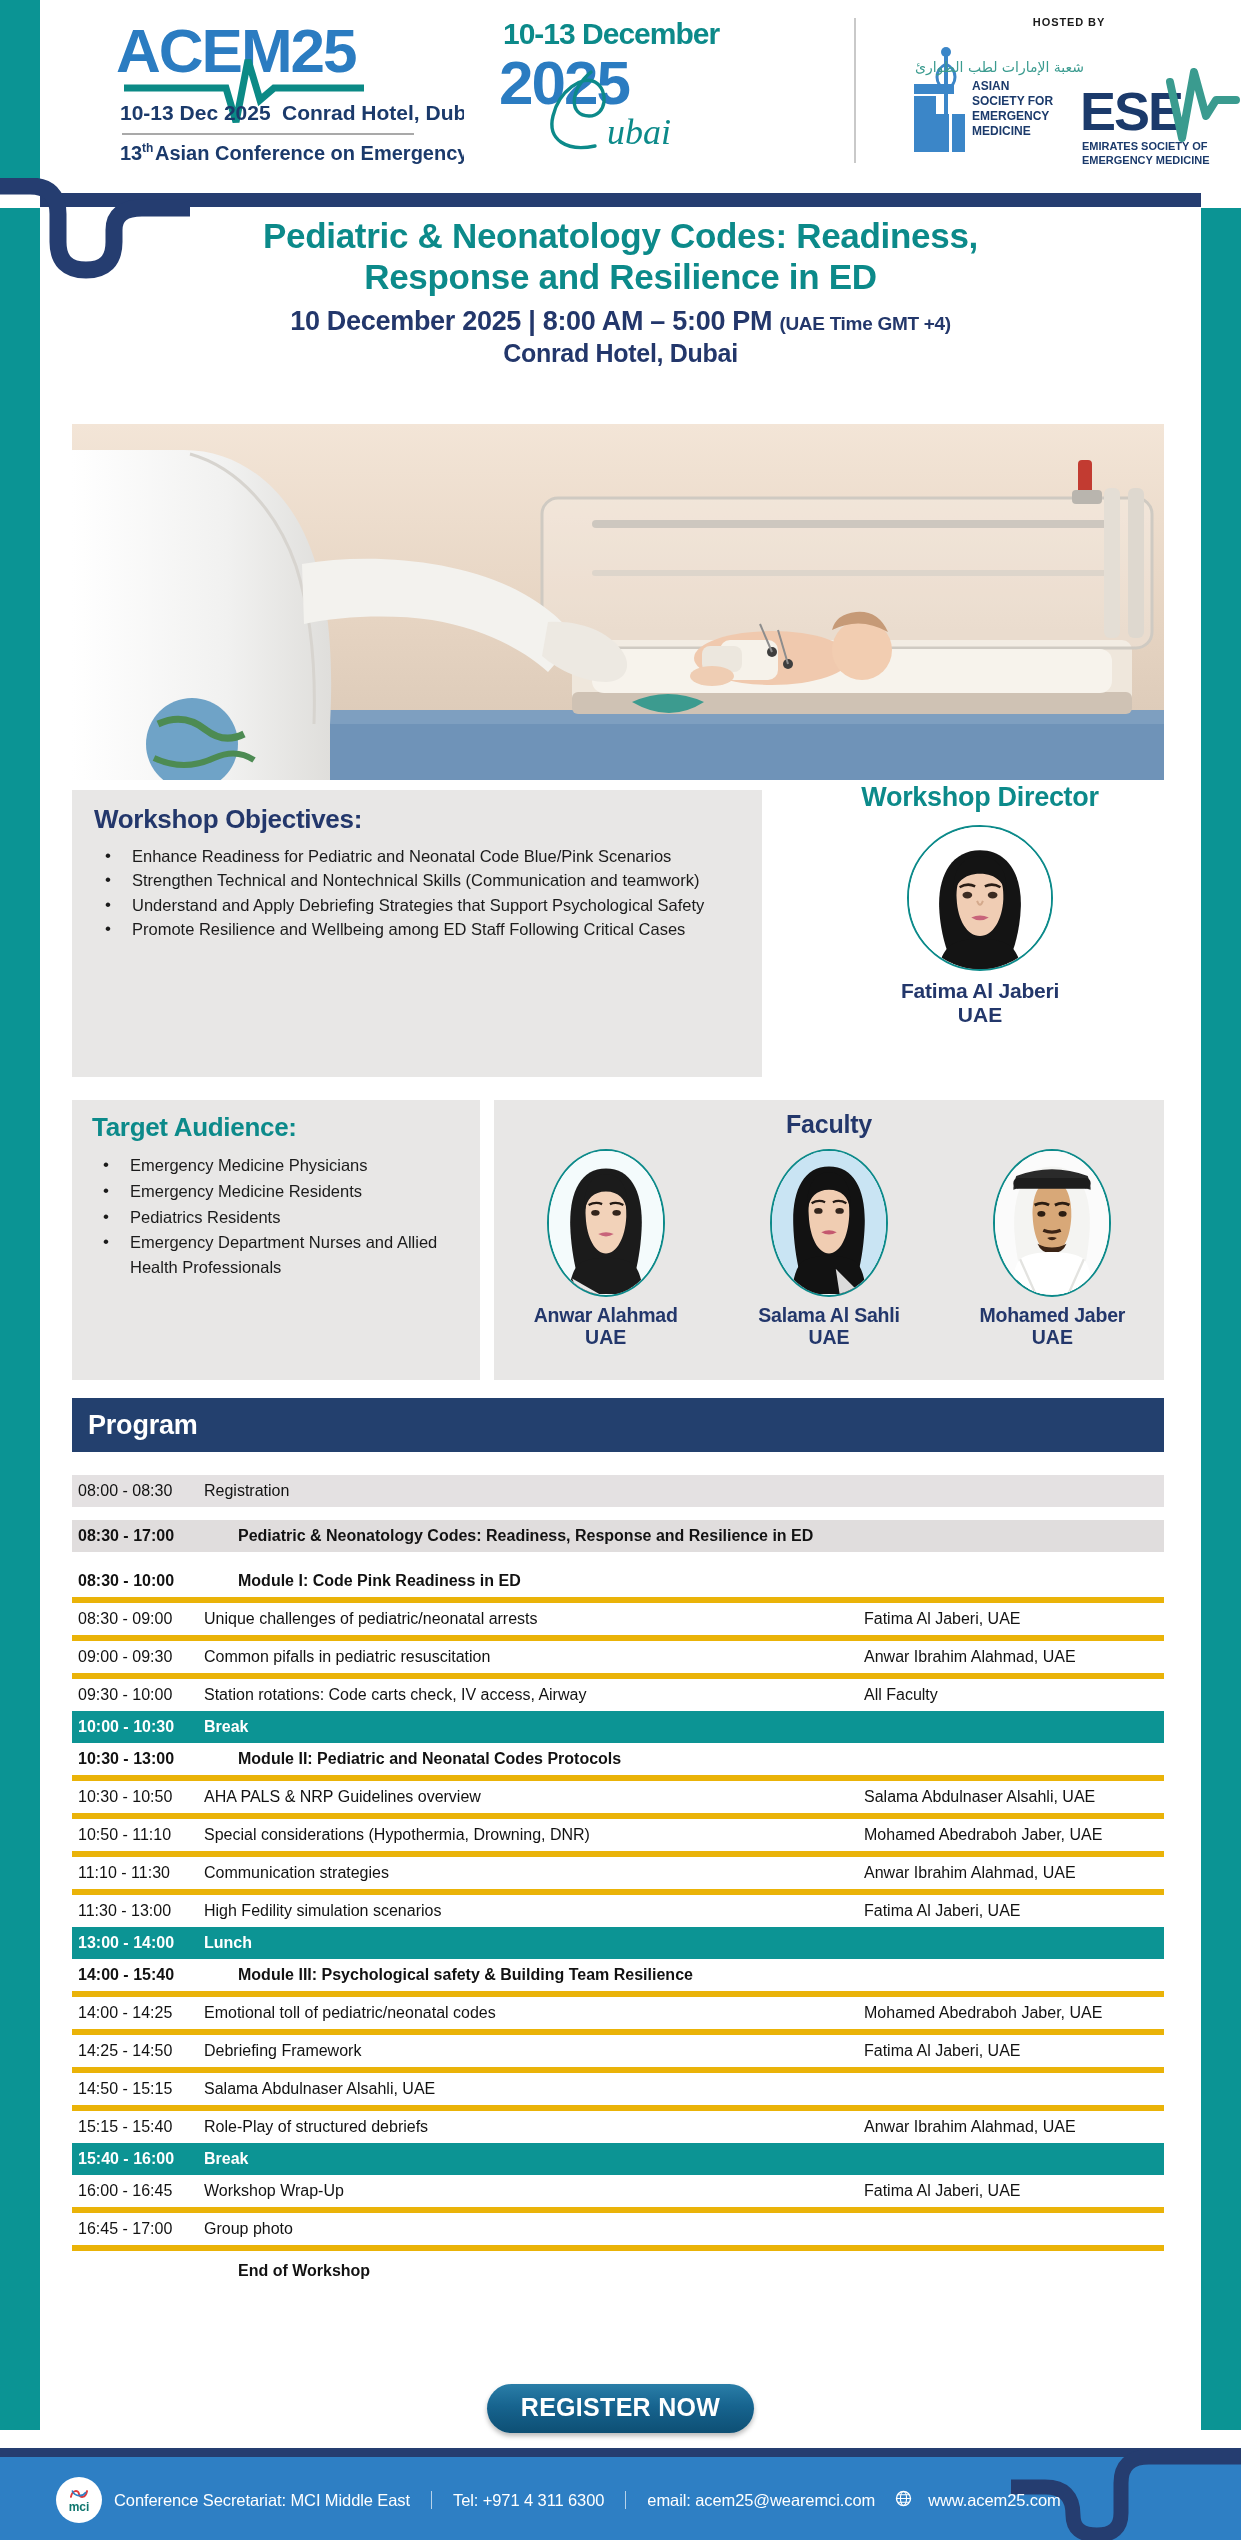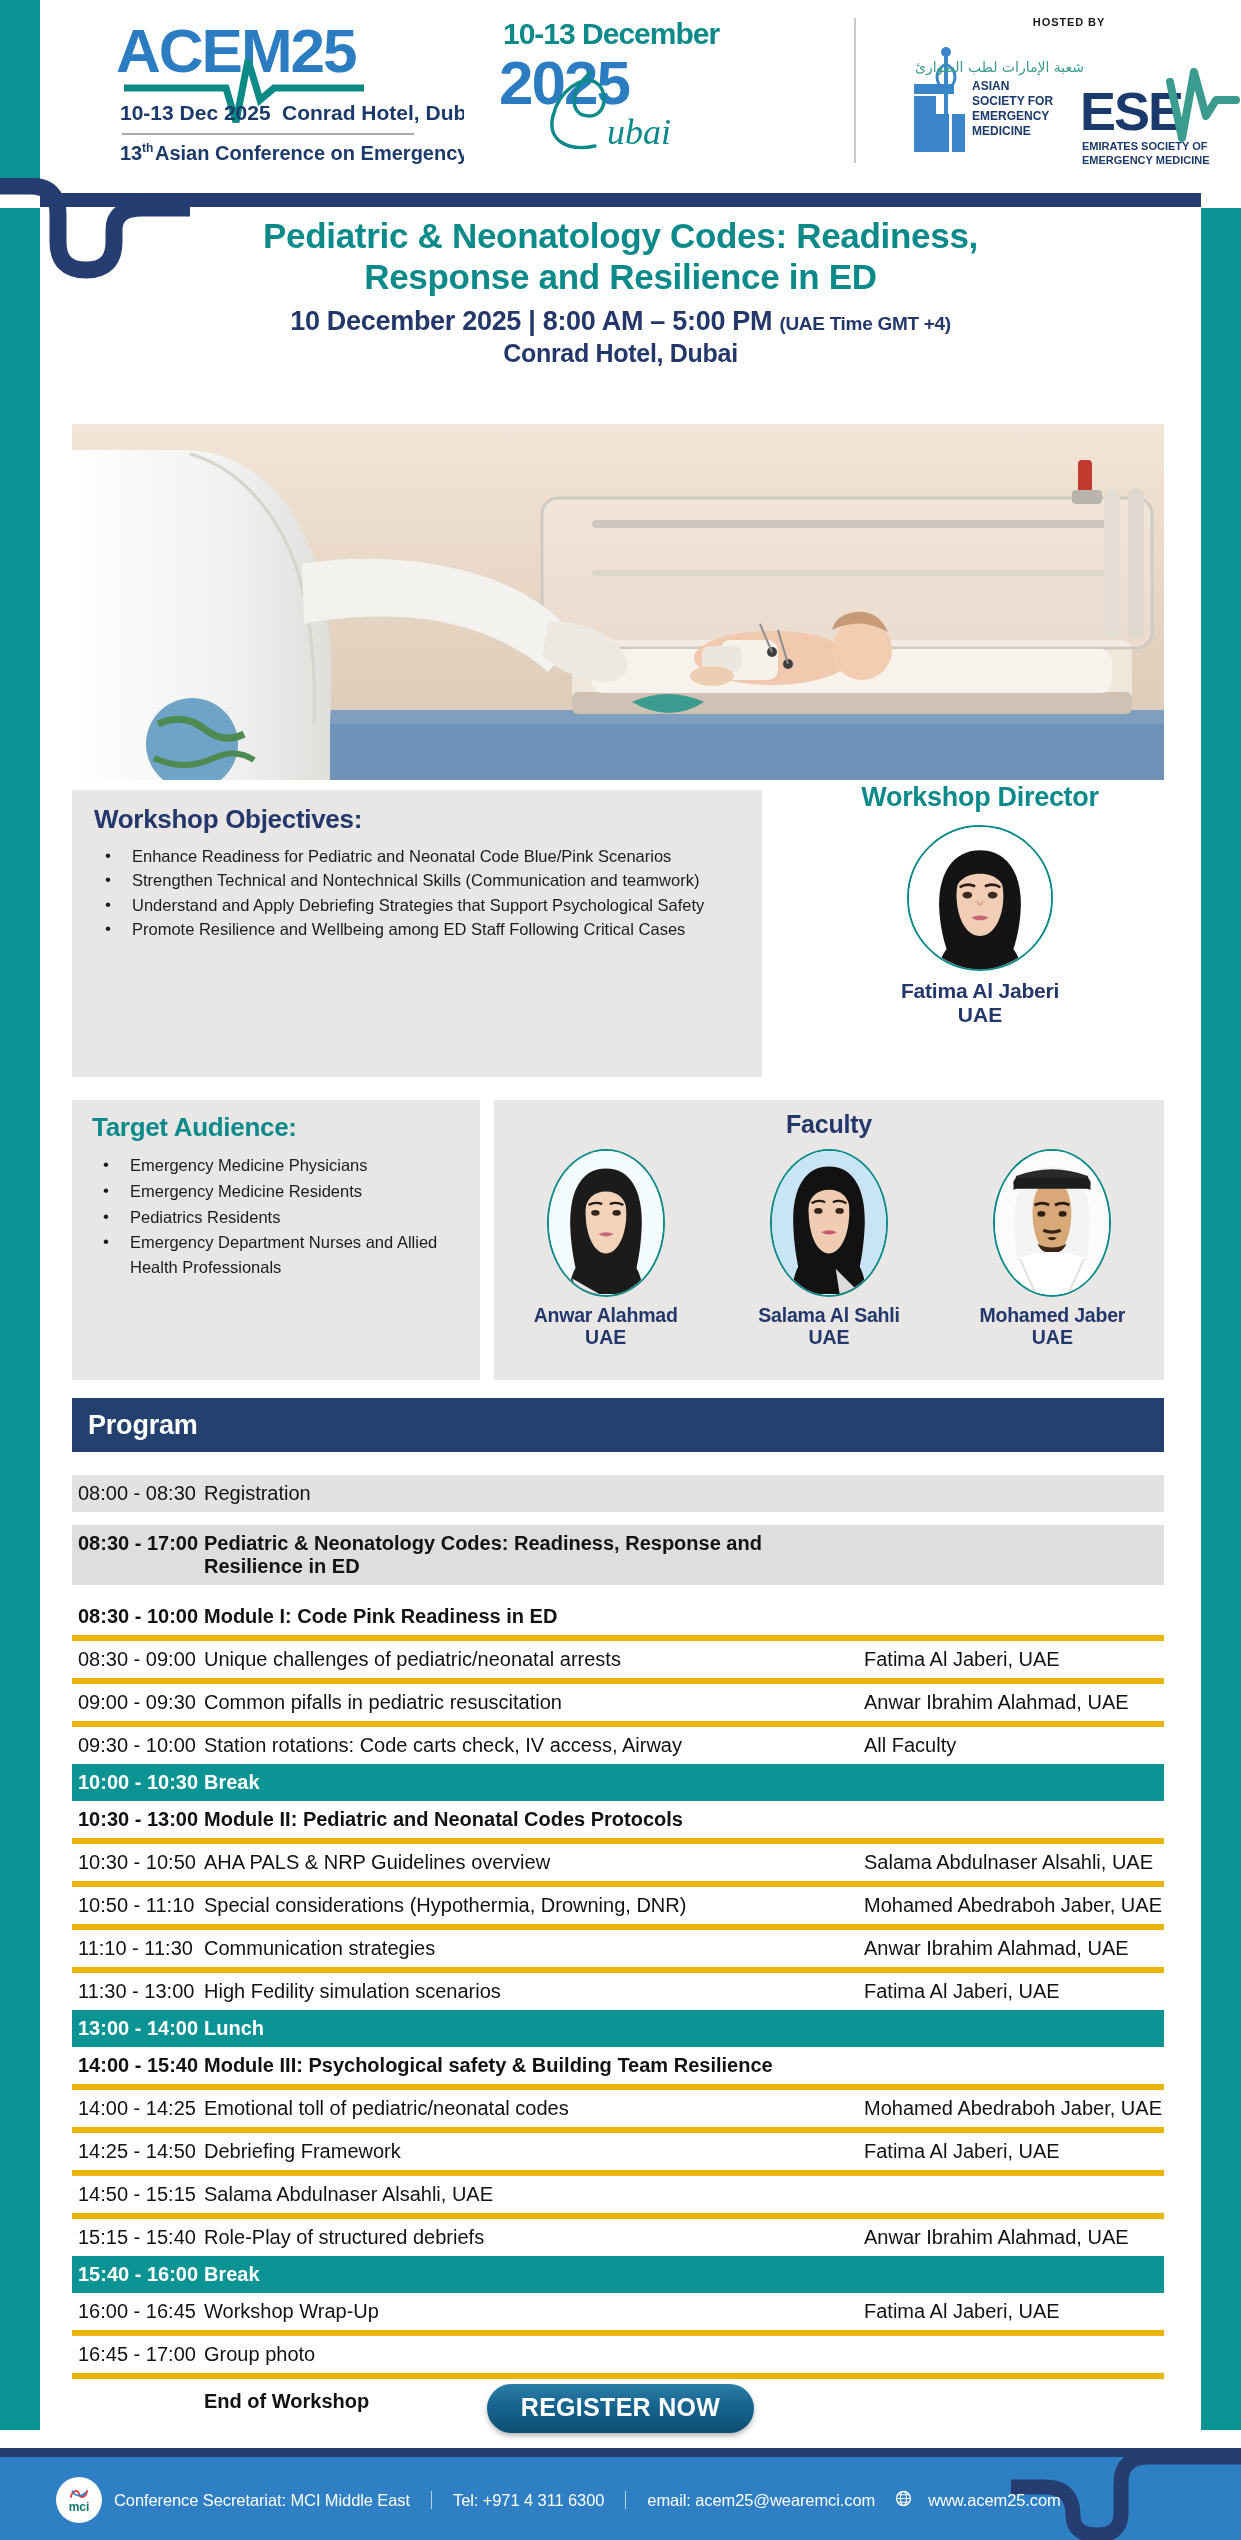--- a/index.html
+++ b/index.html
@@ -124,7 +124,7 @@
     display:flex; align-items:center; padding-left: 16px;
   }
   .prog-table { position:absolute; left: 72px; top: 1475px; width: 1092px; }
-  .prow { display:flex; align-items: flex-start; font-size: 20px; color:#121212; }
+  .prow { display:flex; align-items: flex-start; font-size: 16px; color:#121212; }
   .prow .c-time { width: 132px; flex: 0 0 132px; padding: 7px 0 7px 6px; }
   .prow .c-title { flex: 1 1 auto; padding: 7px 10px 7px 0; }
   .prow .c-speaker { width: 300px; flex: 0 0 300px; padding: 7px 0 7px 0; }

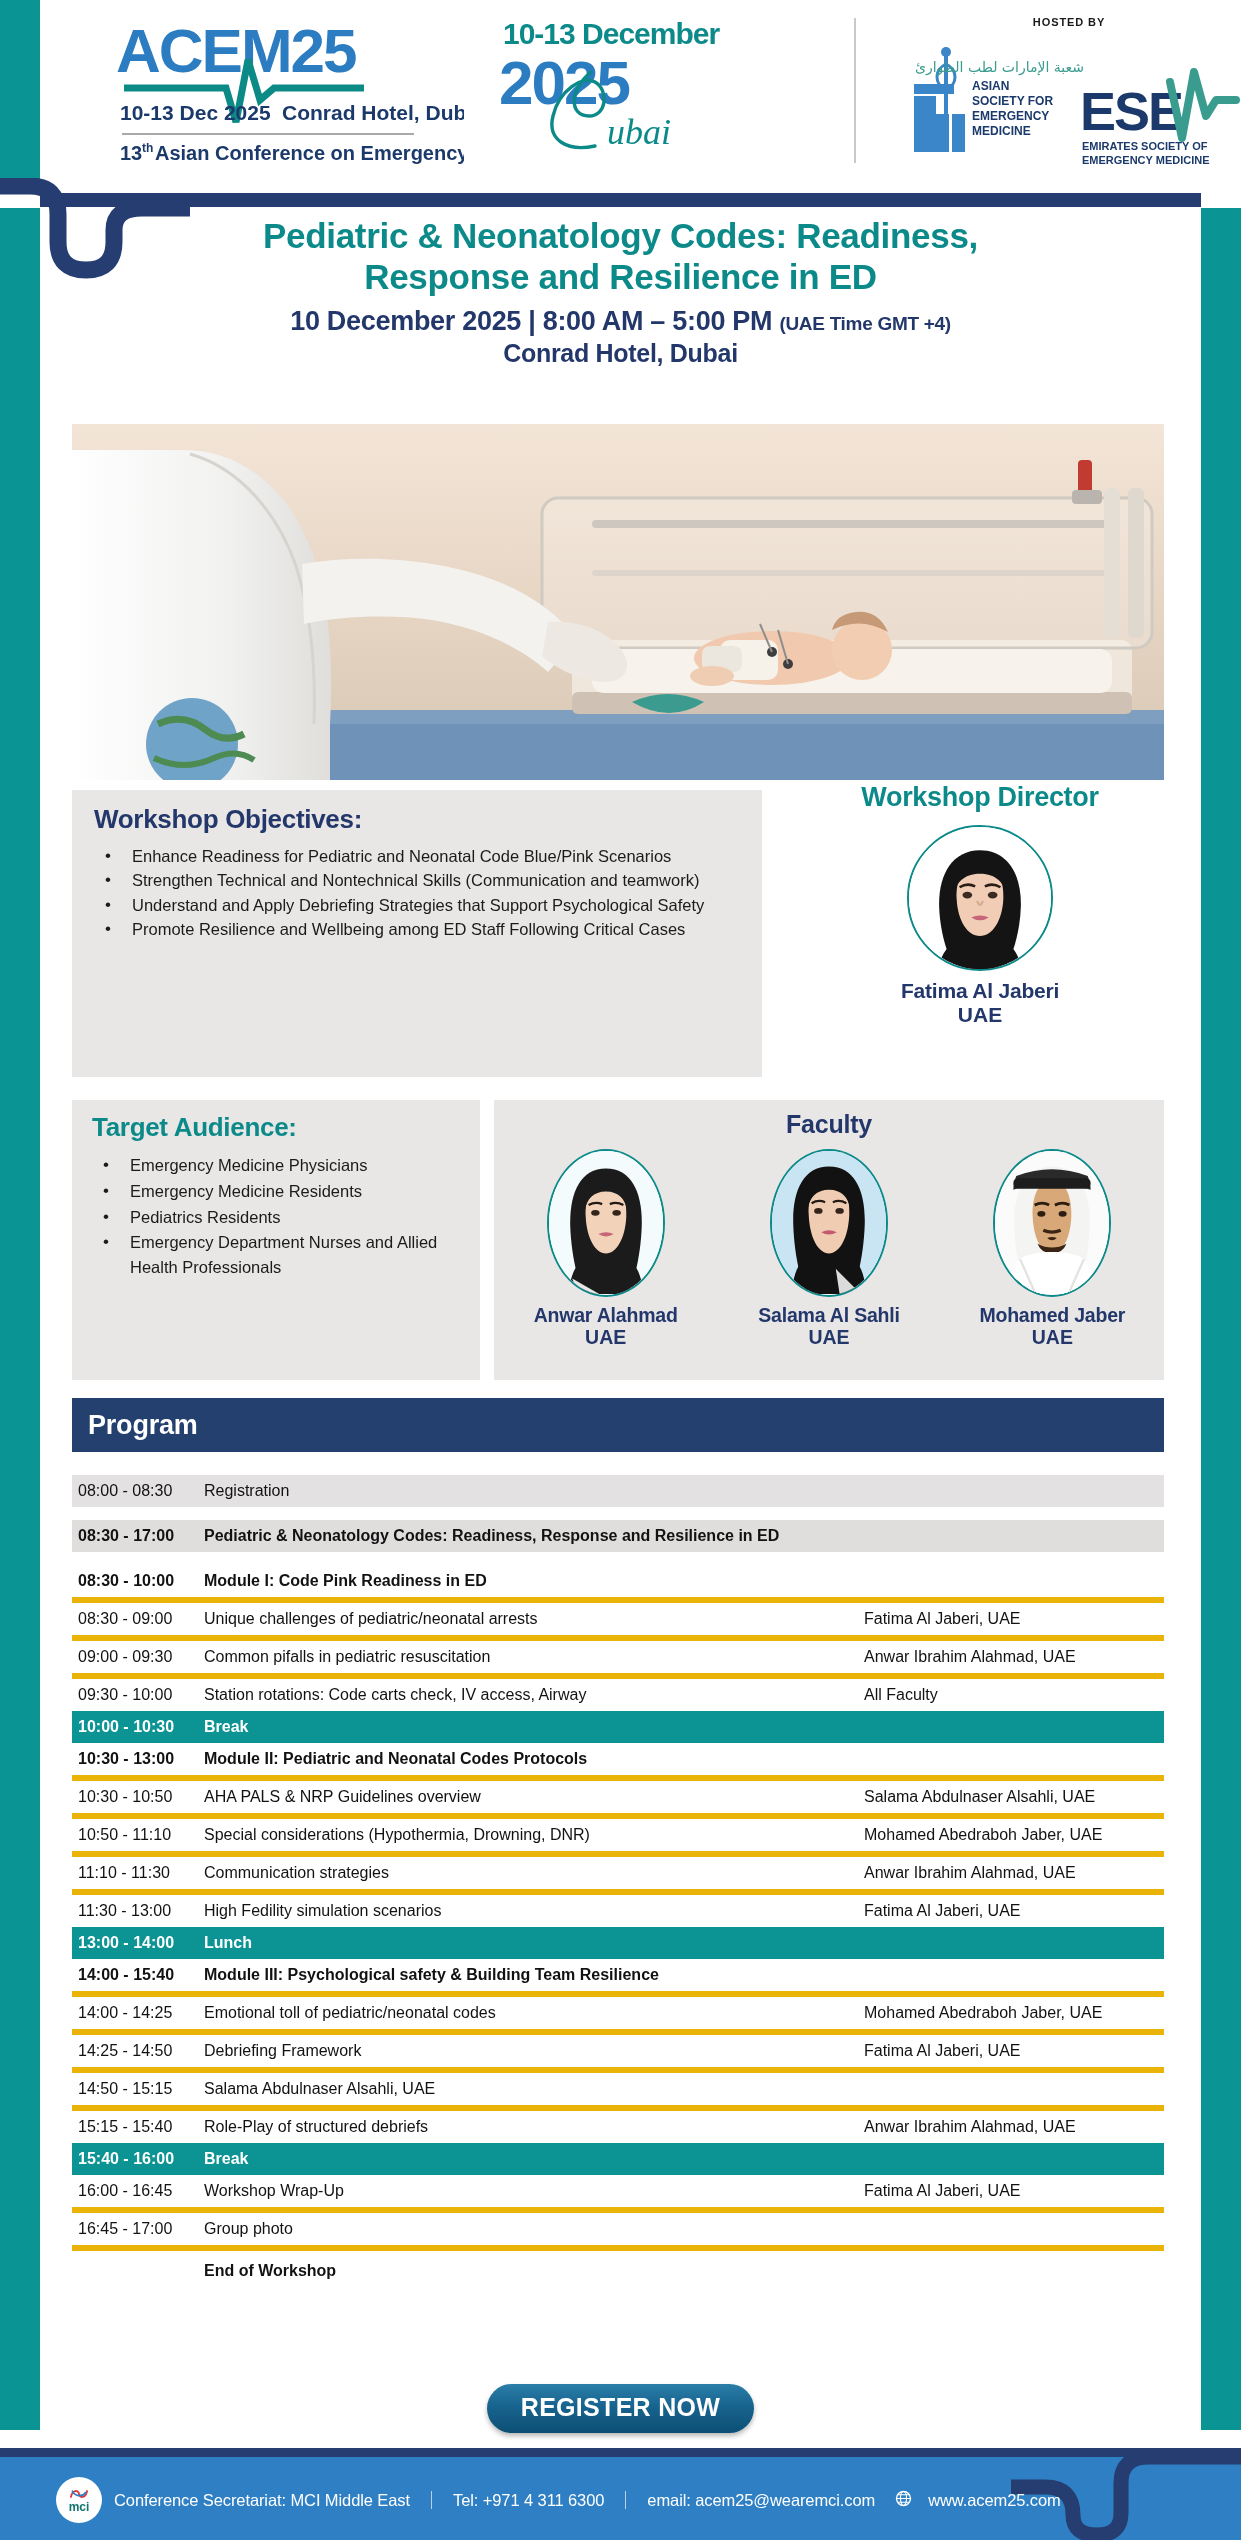--- a/index.html
+++ b/index.html
@@ -130,7 +130,7 @@
   .prow .c-speaker { width: 300px; flex: 0 0 300px; padding: 7px 0 7px 0; }
   .prow.shade { background:#e4e1e2; }
   .prow.shade2 { background:#e0dddd; }
-  .prow.bold, .prow.bold .c-time, .prow.bold .c-title { font-weight: bold; }
+  .prow.bold, .prow.bold .c-time, .prow.bold .c-title { font-weight: bold; gap: 34px; }
   .prow.teal { background:#0c9494; color:#ffffff; font-weight:bold; }
   .prow.rule { border-bottom: 6px solid #eab308; }
   .spacer10 { height: 13px; }

